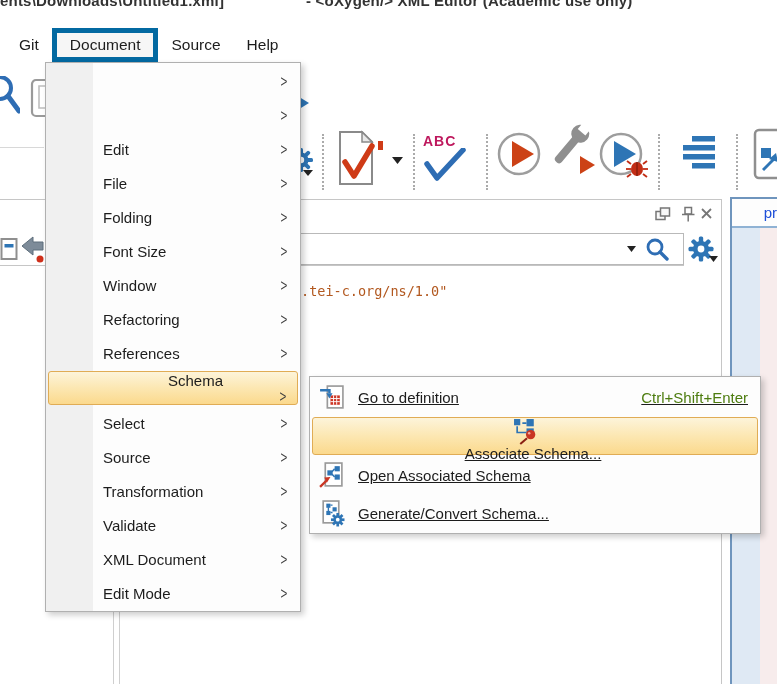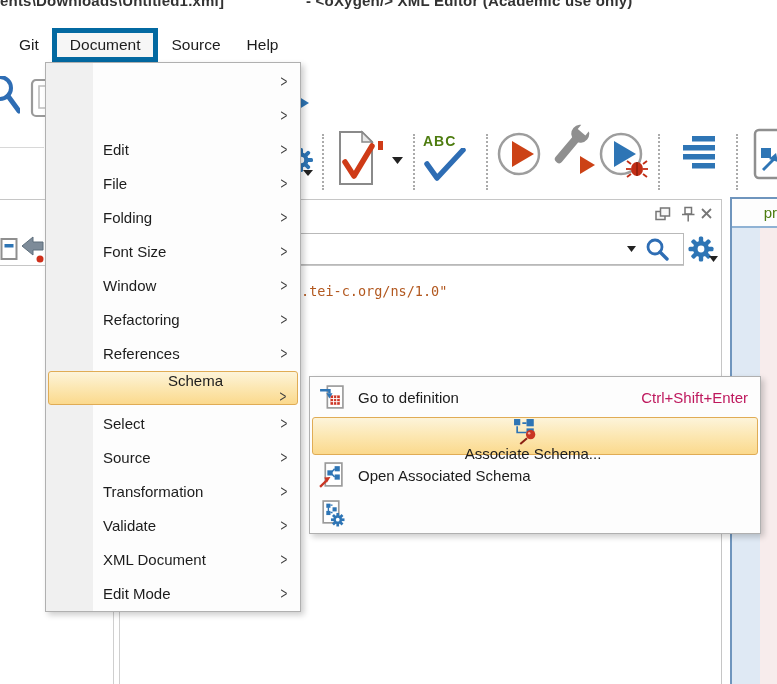--- a/index.html
+++ b/index.html
@@ -126,7 +126,7 @@
   <div class="vdot" style="left:413px;"></div>
 
   <div class="abs" style="left:423px;top:132px;width:50px;height:56px;">
-    <span style="font-size:14px;font-weight:bold;color:#4d7c0f;letter-spacing:1px;">ABC</span>
+    <span style="font-size:14px;font-weight:bold;color:#be185d;letter-spacing:1px;">ABC</span>
     <svg width="46" height="36" style="margin-top:-2px">
       <path d="M4,16 l10,14 l26,-28" fill="none" stroke="#2e6db4" stroke-width="5.5" stroke-linecap="round" stroke-linejoin="round"></path>
     </svg>

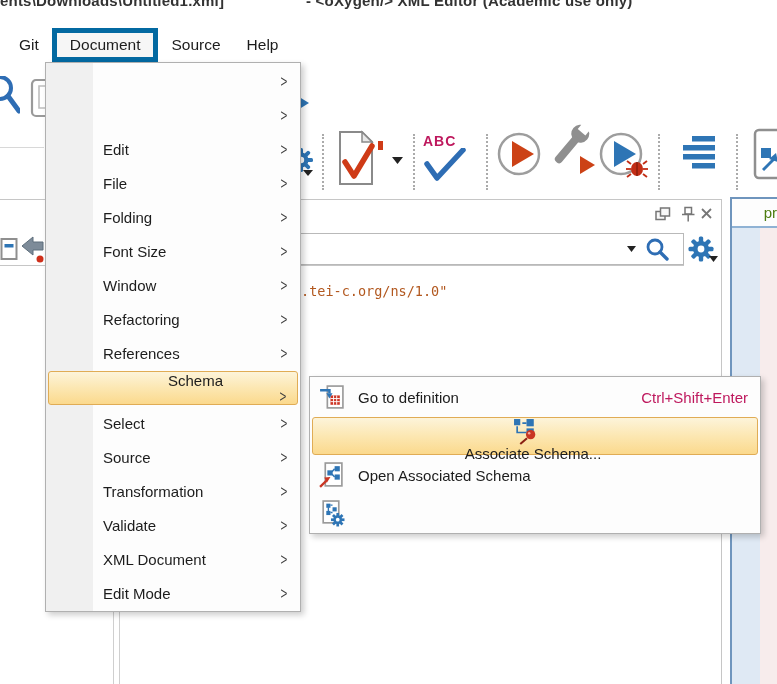--- a/index.html
+++ b/index.html
@@ -34,7 +34,7 @@
   .right-panel{position:absolute;left:730px;top:197px;width:47px;height:488px;box-sizing:border-box;
                border-left:2px solid #6f95bd;border-top:2px solid #6f95bd;background:#fff;}
   .rp-header{height:27px;background:#fdfdfd;border-bottom:2px solid #8fb2d4;display:flex;
-             align-items:center;justify-content:flex-end;font-size:15px;color:#4d7c0f;
+             align-items:center;justify-content:flex-end;font-size:15px;color:#1d4ed8;
              padding-right:0;overflow:hidden;}
   .rp-body{display:flex;height:459px;}
   .rp-blue{width:28px;background:#dfe9f4;}

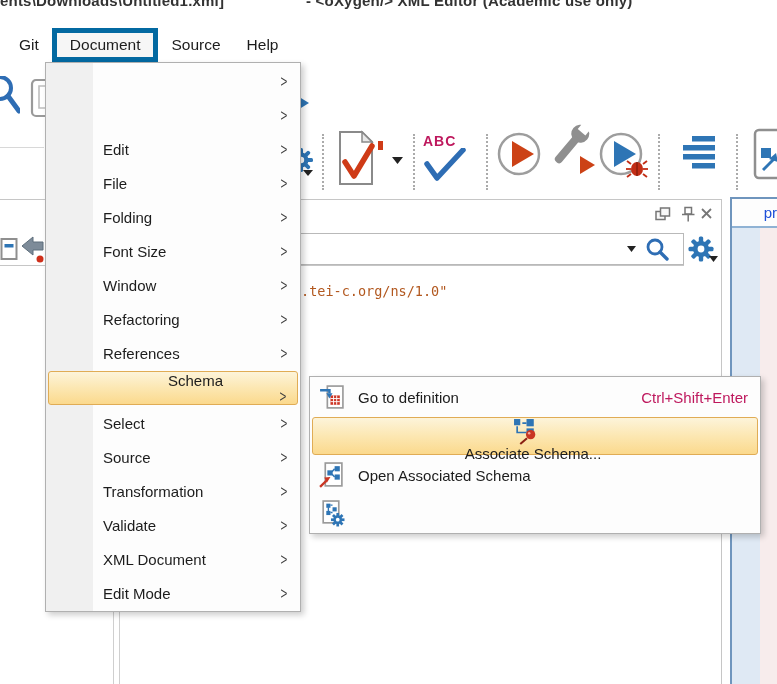--- a/index.html
+++ b/index.html
@@ -53,7 +53,7 @@
 
   
   .submenu{position:absolute;left:309px;top:376px;width:452px;background:#fdfdfd;border:1px solid #b0b0b0;
-           box-shadow:3px 3px 6px rgba(0,0,0,.20);z-index:6;padding:1px 0;box-sizing:border-box;}
+           box-shadow:3px 3px 6px rgba(0,0,0,.20);z-index:6;padding:1px 0;box-sizing:border-box;text-decoration:underline;}
   .submenu-item{height:38px;display:flex;align-items:center;padding:0 12px 0 8px;font-size:15px;}
   .submenu-item.hl{height:36px;margin:1px 2px;padding:0 10px 0 6px;text-align:right;}
   .sm-icon{width:27px;height:27px;margin-right:13px;flex:none;}

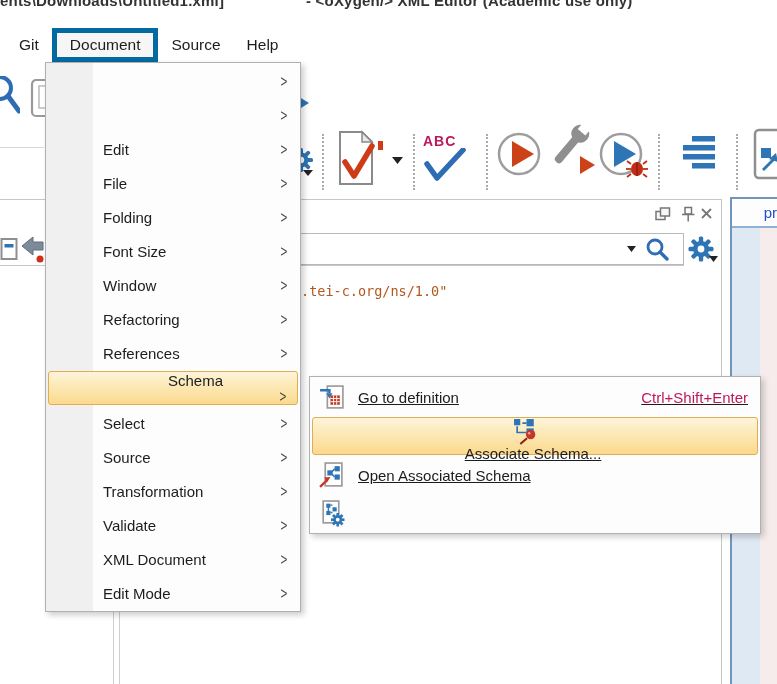--- a/index.html
+++ b/index.html
@@ -57,7 +57,7 @@
   .submenu-item{height:38px;display:flex;align-items:center;padding:0 12px 0 8px;font-size:15px;}
   .submenu-item.hl{height:36px;margin:1px 2px;padding:0 10px 0 6px;text-align:right;}
   .sm-icon{width:27px;height:27px;margin-right:13px;flex:none;}
-  .sm-shortcut{margin-left:auto;color:#be185d;}
+  .sm-shortcut{margin-left:auto;color:#4d7c0f;}
   svg{display:block;}
 </style>
 </head>

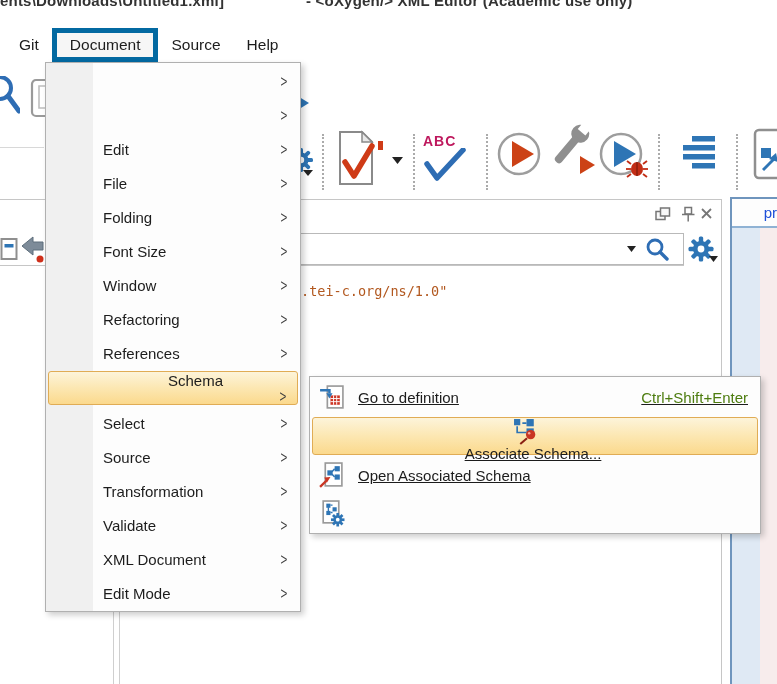--- a/index.html
+++ b/index.html
@@ -368,6 +368,7 @@
           <circle cx="0" cy="0" r="1.8" fill="#fff"></circle>
         </g>
       </svg>
+      <span>Generate/Convert Schema...</span>
     </div>
 
   </div>

